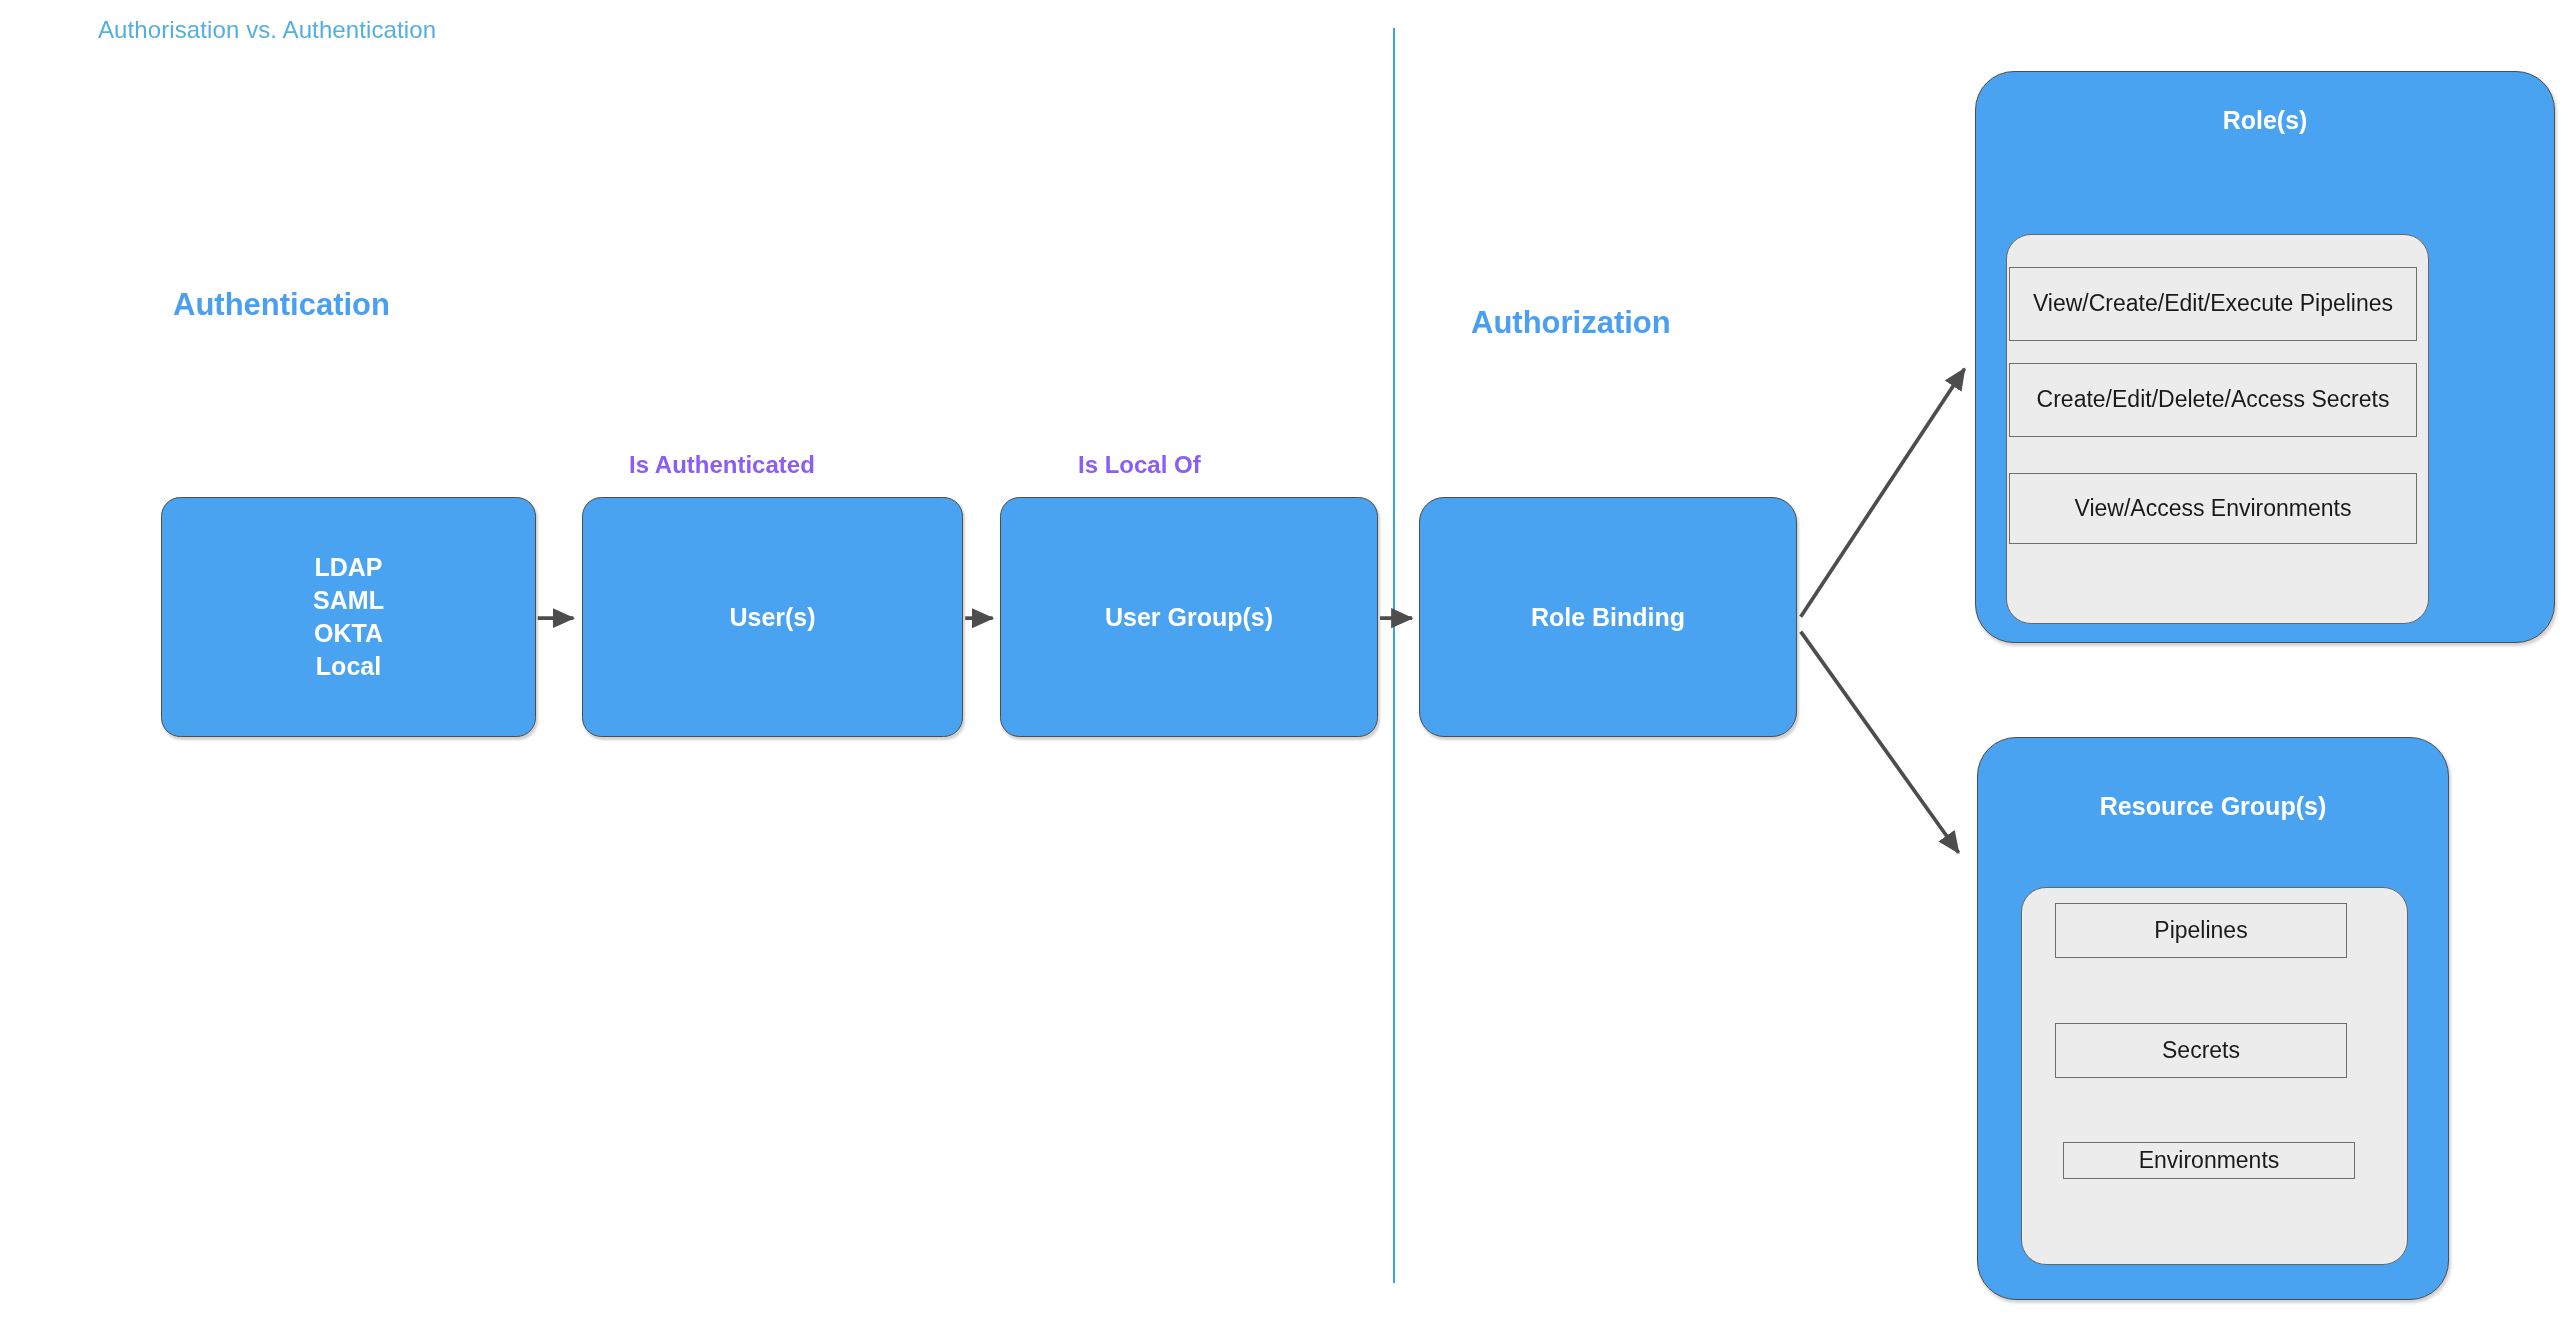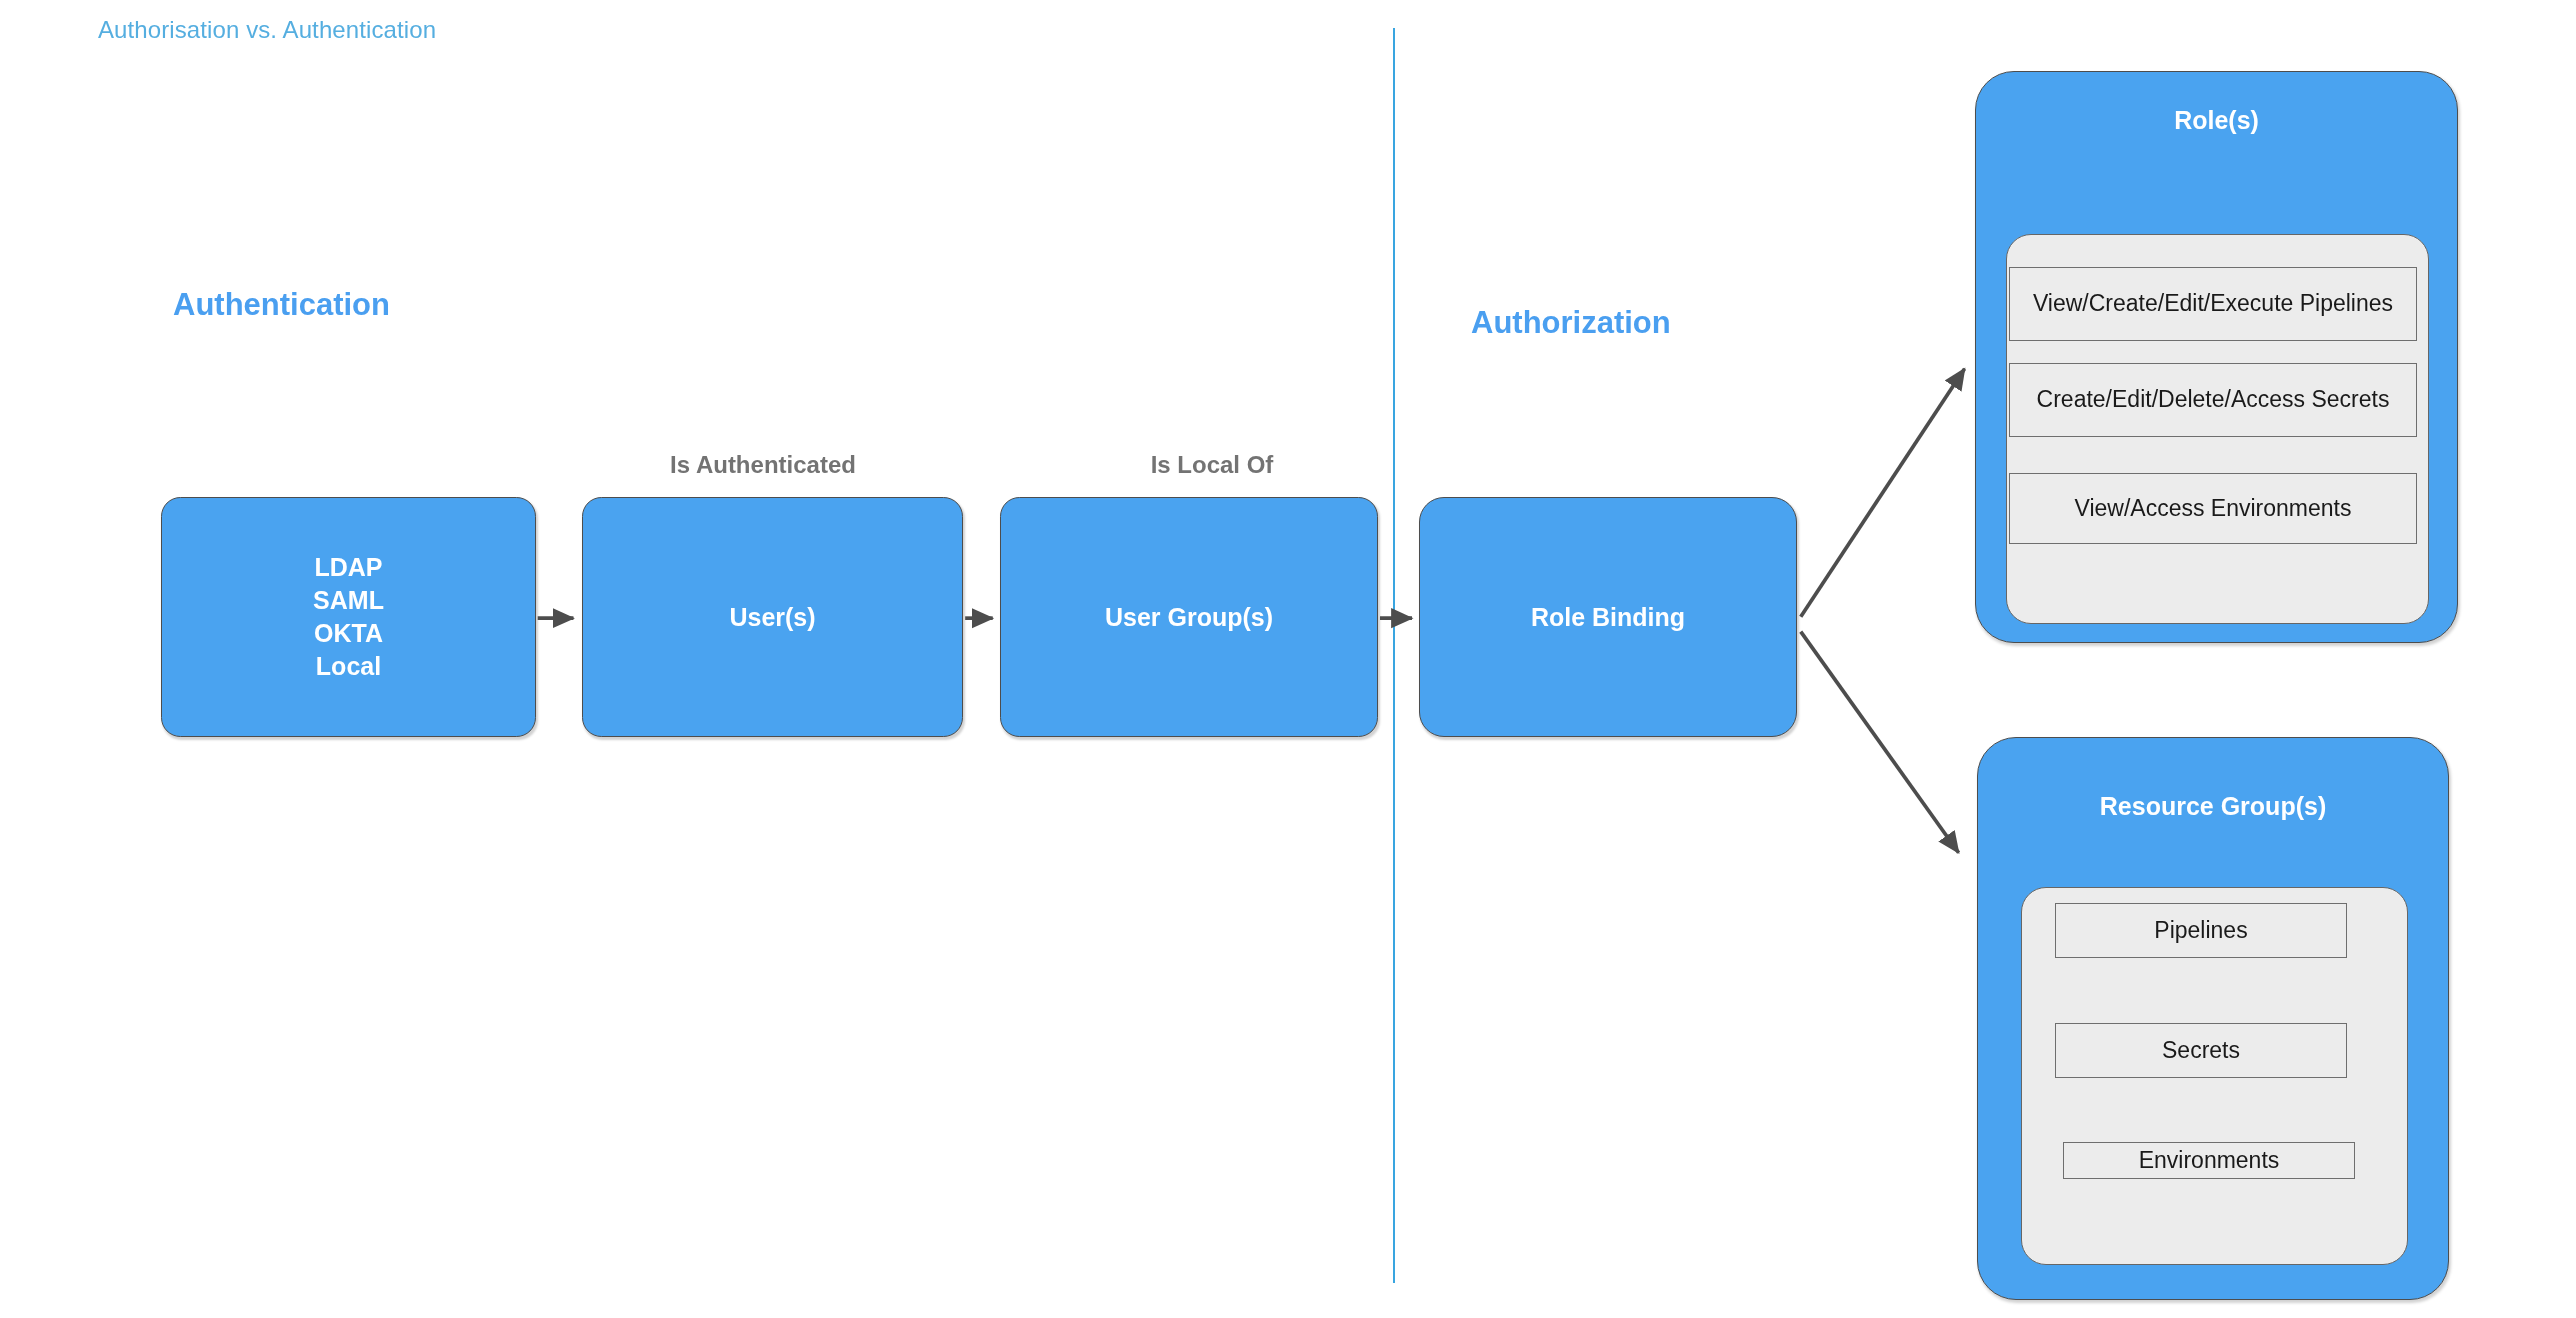--- a/index.html
+++ b/index.html
@@ -136,7 +136,7 @@
   }
 
   
-  #panel-roles { left: 1975px; top: 71px;  width: 483px; height: 572px; }
+  #panel-roles { left: 1975px; top: 71px;  width: 580px; height: 572px; }
   #panel-roles .group-title { top: 34px; }
   #panel-roles .inner-panel { left: 30px; top: 162px; width: 423px; height: 390px; }
   #panel-roles .inner-title { top: 31px; }

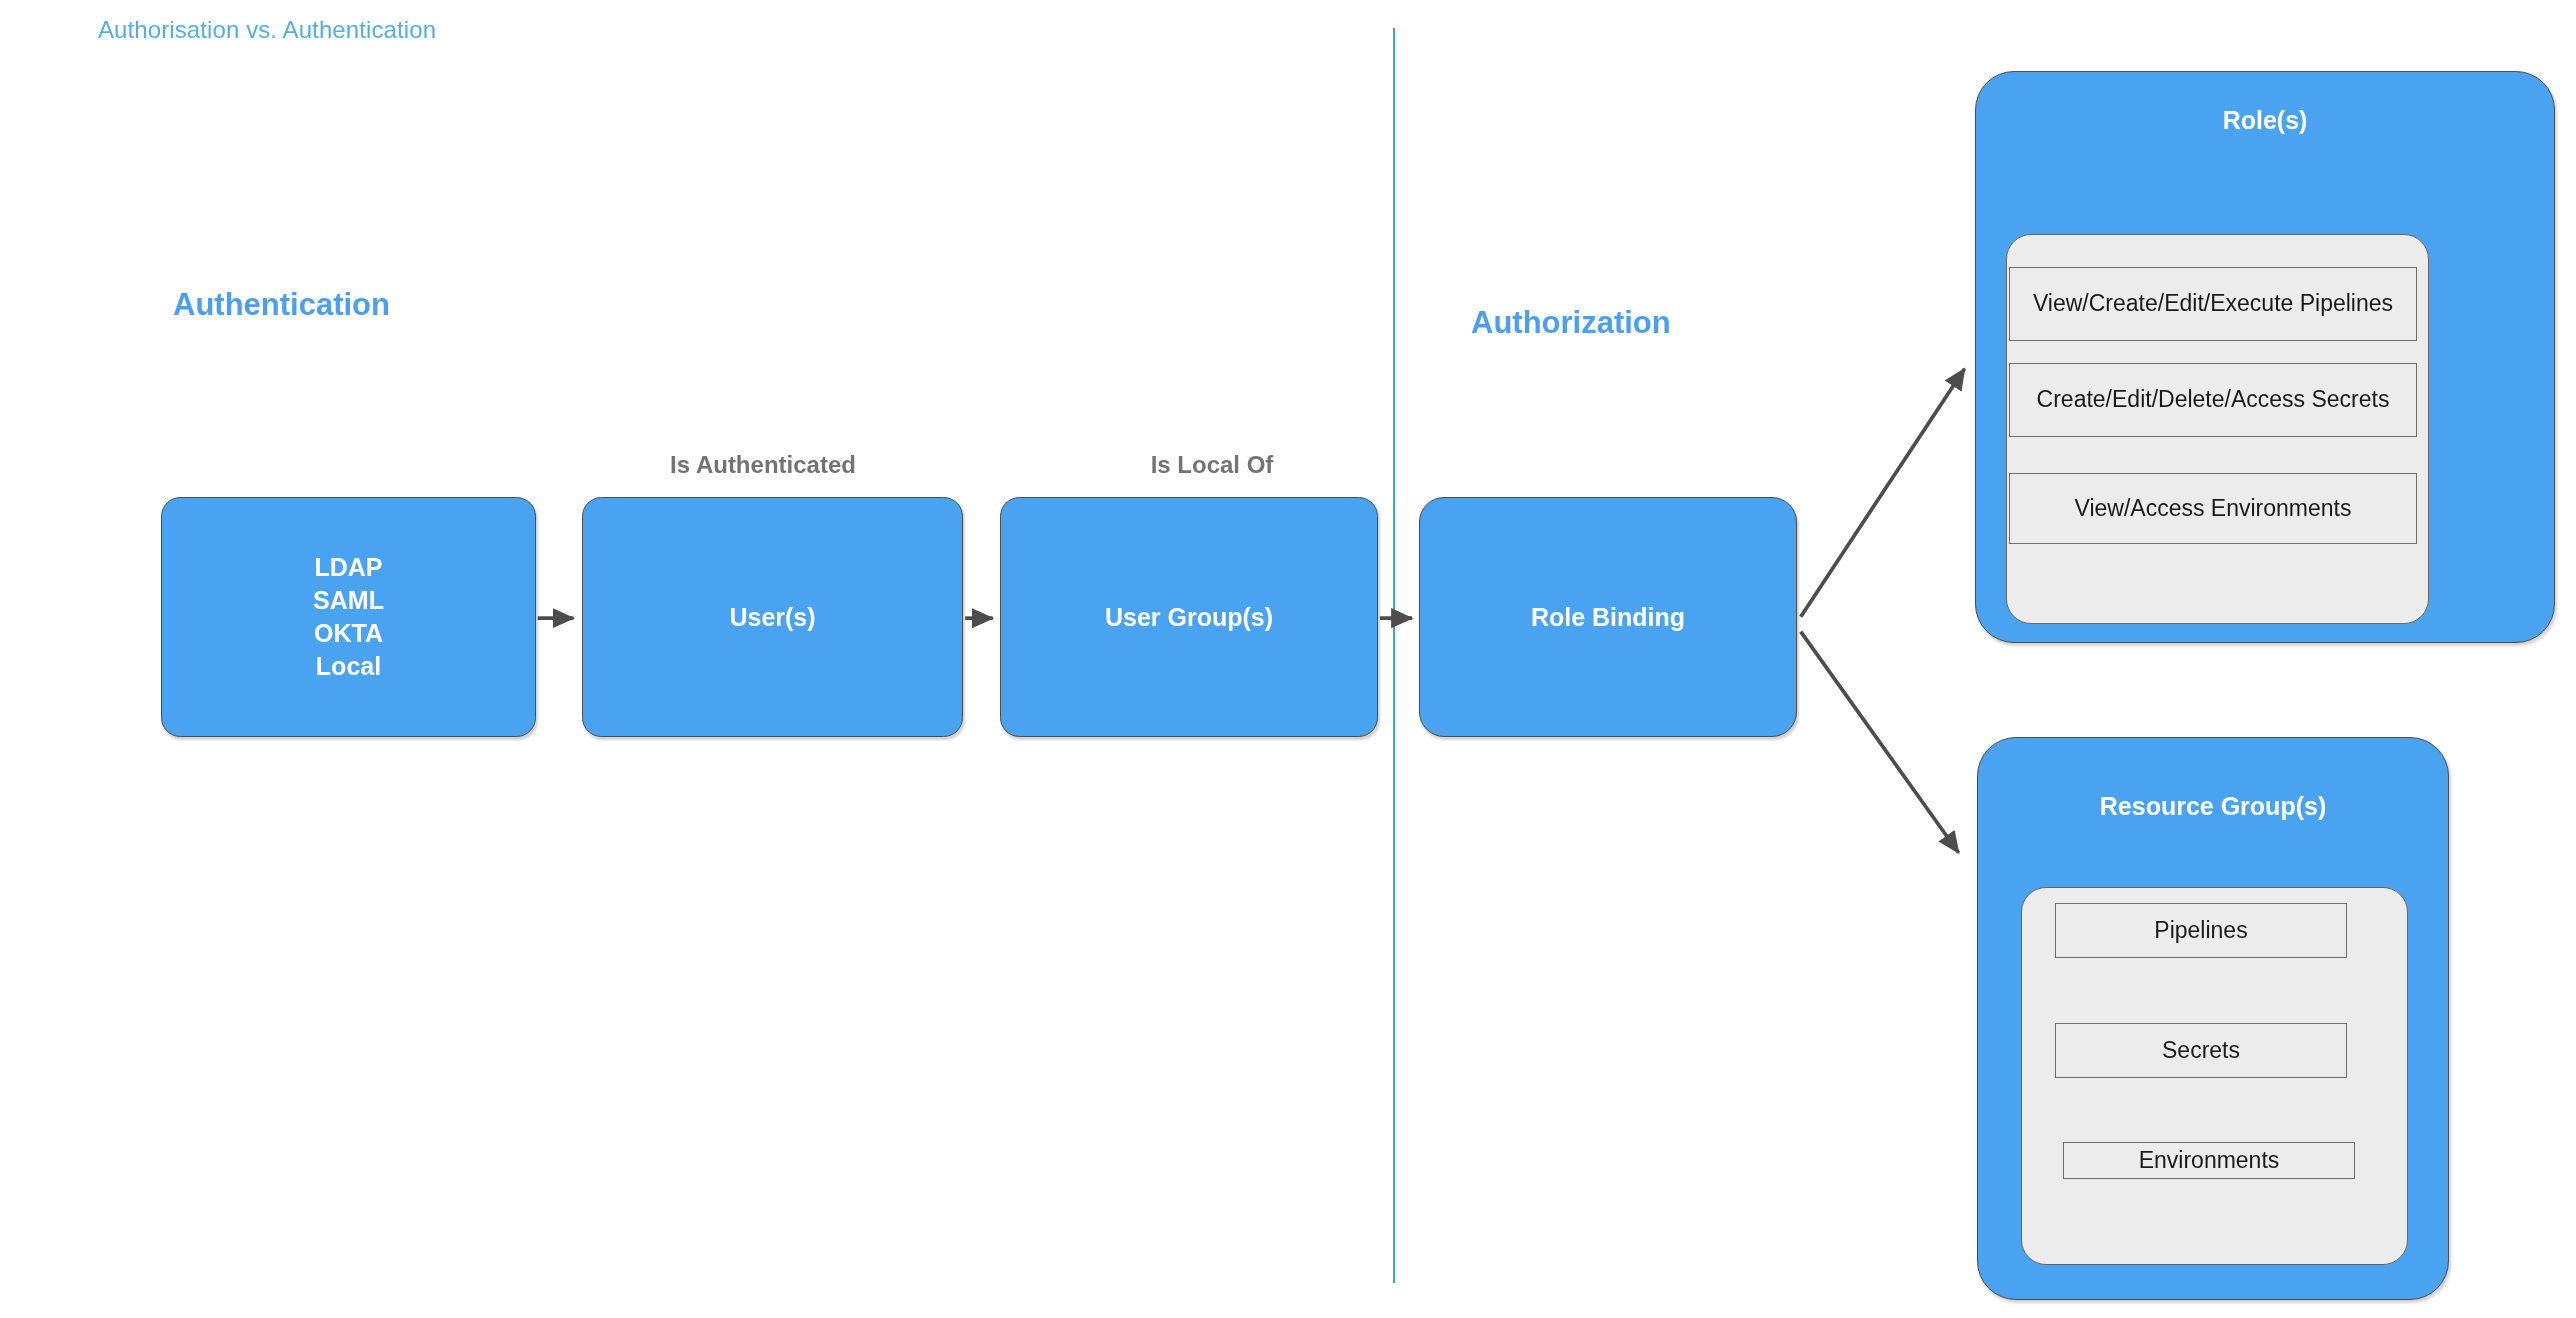--- a/index.html
+++ b/index.html
@@ -46,9 +46,9 @@
     position: absolute;
     font-size: 24px;
     font-weight: bold;
-    color: #737373;
+    color: #8b5cf6;
     white-space: nowrap;
-    text-align: center;
+    text-align: left;
   }
   #label-is-authenticated { left: 629px;  top: 451px; width: 268px; }
   #label-is-member-of     { left: 1078px; top: 451px; width: 268px; }

